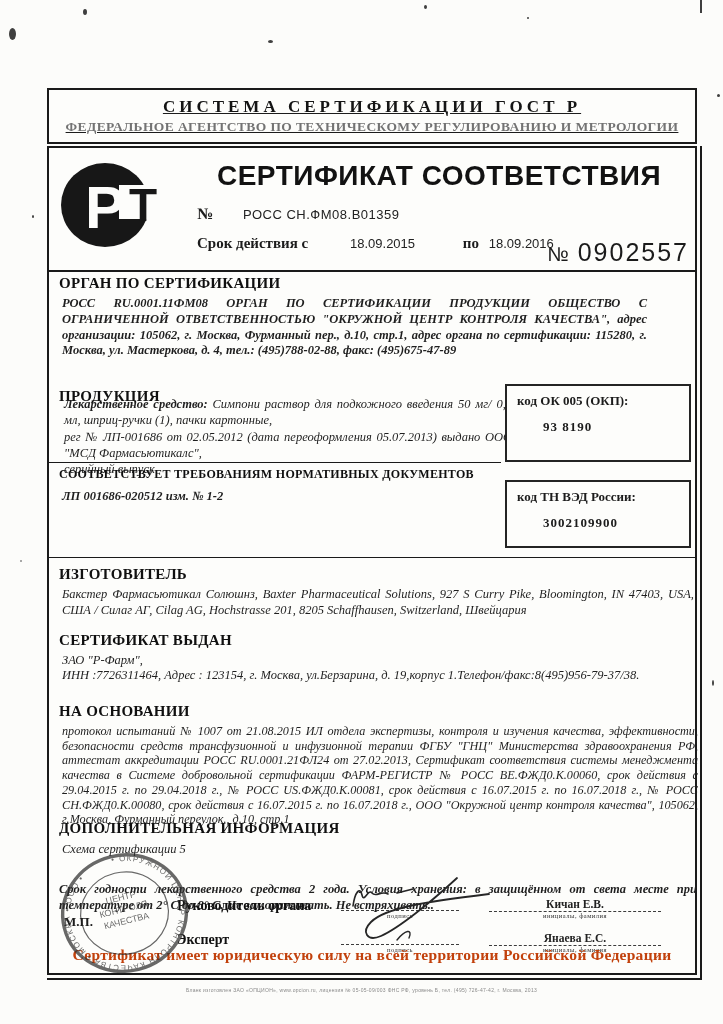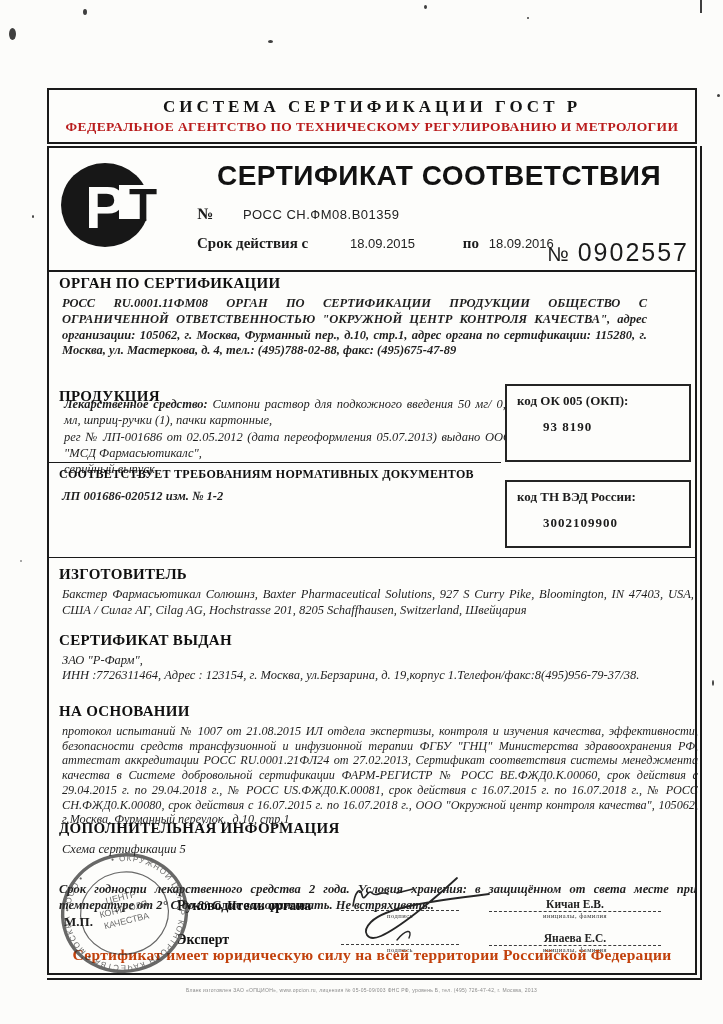--- a/index.html
+++ b/index.html
@@ -9,7 +9,7 @@
 
   
   .header-box{position:absolute;left:47px;top:88px;width:646px;height:52px;border:2px solid #1a1a1a;
-    display:flex;flex-direction:column;justify-content:center;align-items:center;gap:2px;background:#fdfdfb;}
+    display:flex;flex-direction:column;justify-content:center;align-items:center;gap:2px;background:#fdfdfb;text-decoration:underline;}
   .sys-line{font-weight:bold;font-size:17px;letter-spacing:4px;color:#141414;}
   .agency-line{font-weight:bold;font-size:13.5px;letter-spacing:.4px;color:#b91c1c;}
 

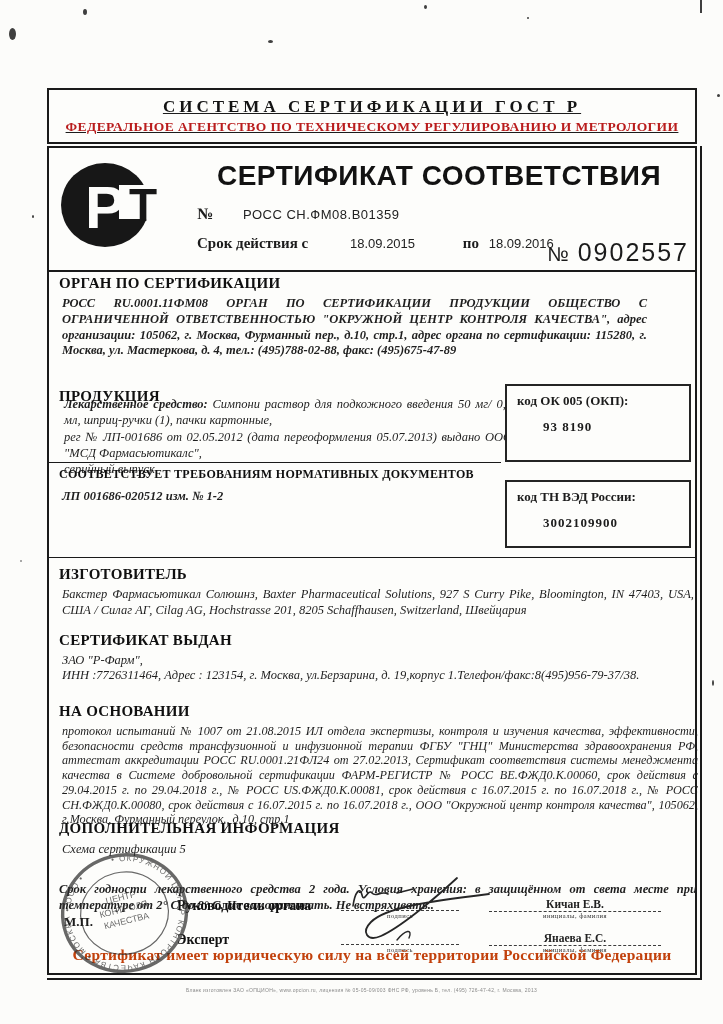--- a/index.html
+++ b/index.html
@@ -11,7 +11,7 @@
   .header-box{position:absolute;left:47px;top:88px;width:646px;height:52px;border:2px solid #1a1a1a;
     display:flex;flex-direction:column;justify-content:center;align-items:center;gap:2px;background:#fdfdfb;text-decoration:underline;}
   .sys-line{font-weight:bold;font-size:17px;letter-spacing:4px;color:#141414;}
-  .agency-line{font-weight:bold;font-size:13.5px;letter-spacing:.4px;color:#b91c1c;}
+  .agency-line{font-weight:bold;font-size:13.5px;letter-spacing:.4px;color:#737373;}
 
   
   .main-box{position:absolute;left:47px;top:146px;width:646px;height:825px;border:2px solid #1a1a1a;background:#fdfdfb;}

